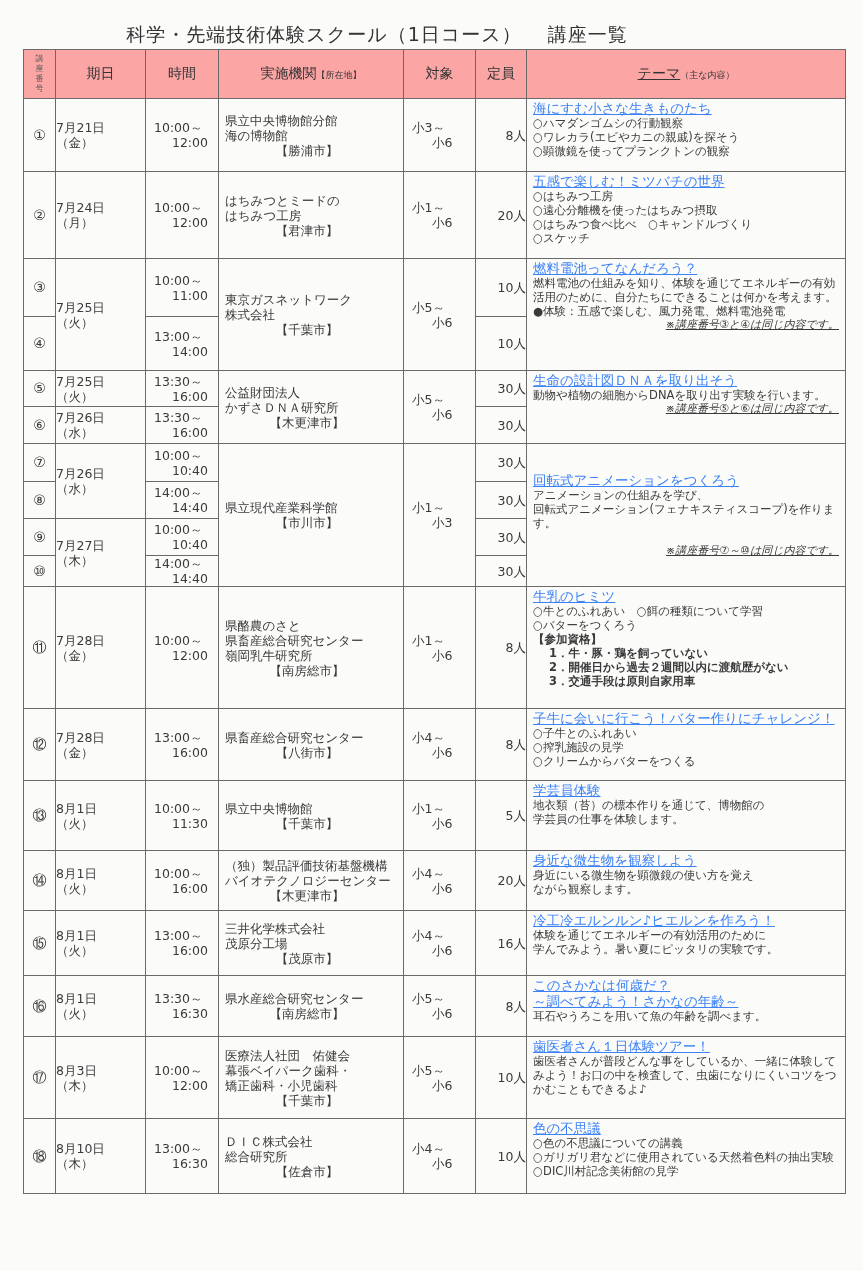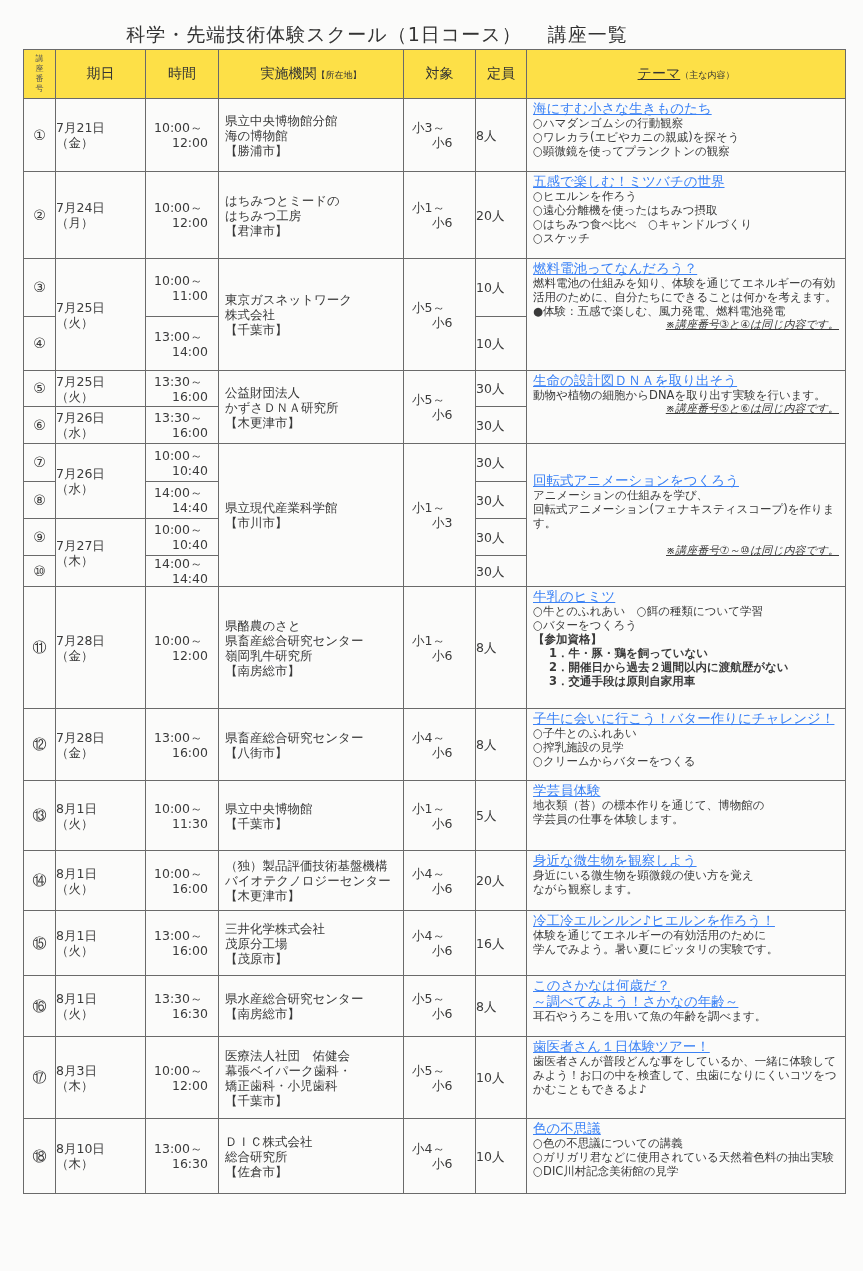--- a/index.html
+++ b/index.html
@@ -9,7 +9,7 @@
   .title .sp{display:inline-block;width:26px;}
   table{position:absolute;left:23px;top:49px;border-collapse:collapse;table-layout:fixed;width:822px;}
   td,th{border:1px solid #6a6a6a;font-weight:normal;padding:0;vertical-align:middle;}
-  th{background:#fde047;height:48px;font-size:14px;color:#333;}
+  th{background:#fca5a5;height:48px;font-size:14px;color:#333;}
   th.no{font-size:8px;line-height:10px;color:#555;}
   th .small{font-size:9px;}
   th .u{text-decoration:underline;}

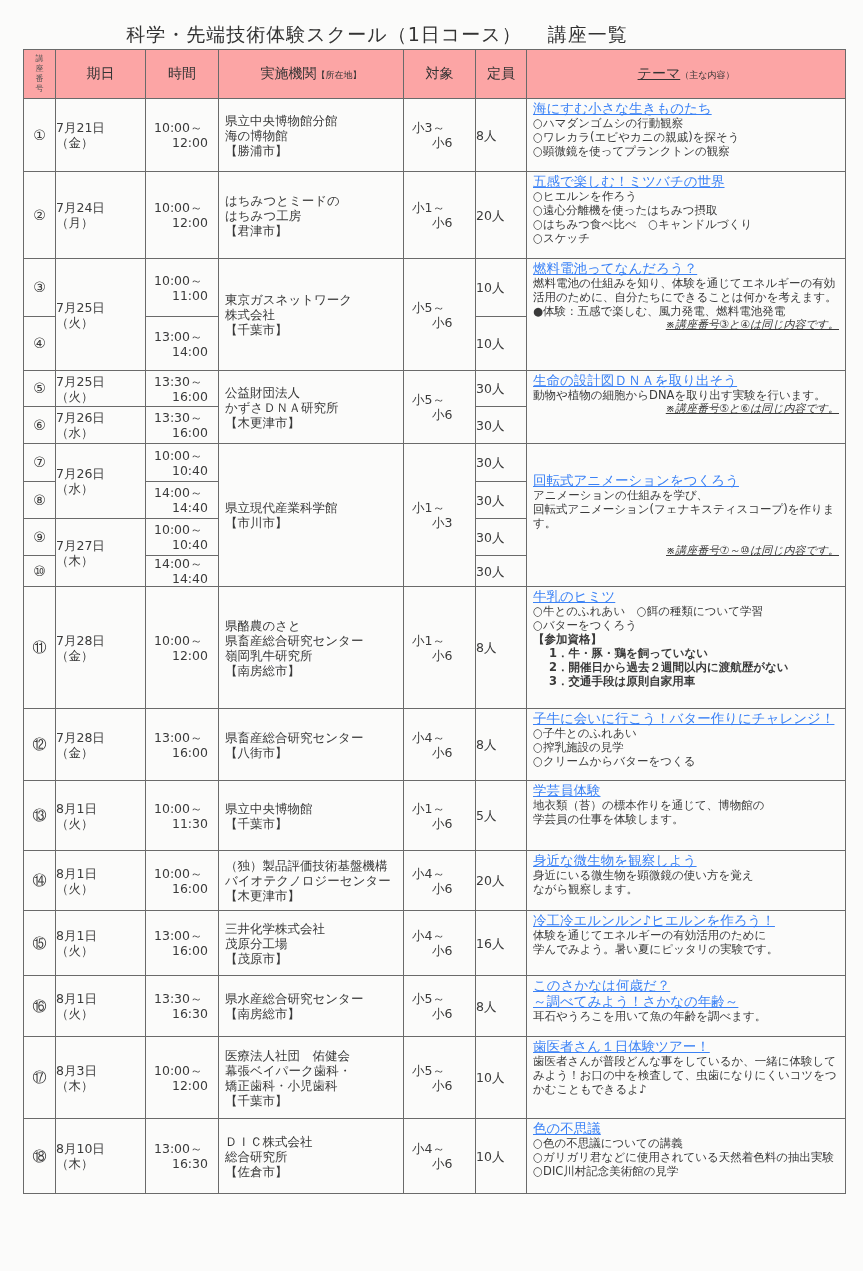--- a/index.html
+++ b/index.html
@@ -22,7 +22,7 @@
   td.org .loc{display:block;text-align:left;padding-right:8px;}
   td.tgt{padding-left:8px;}
   td.tgt .b{display:block;padding-left:20px;}
-  td.cap{text-align:left;}
+  td.cap{text-align:right;}
   td.theme{padding:1px 6px;font-size:11.5px;line-height:14px;vertical-align:top;}
   .tt{text-decoration:underline;font-size:13.5px;line-height:16px;display:block;color:#3b82f6;}
   .ln{display:block;}

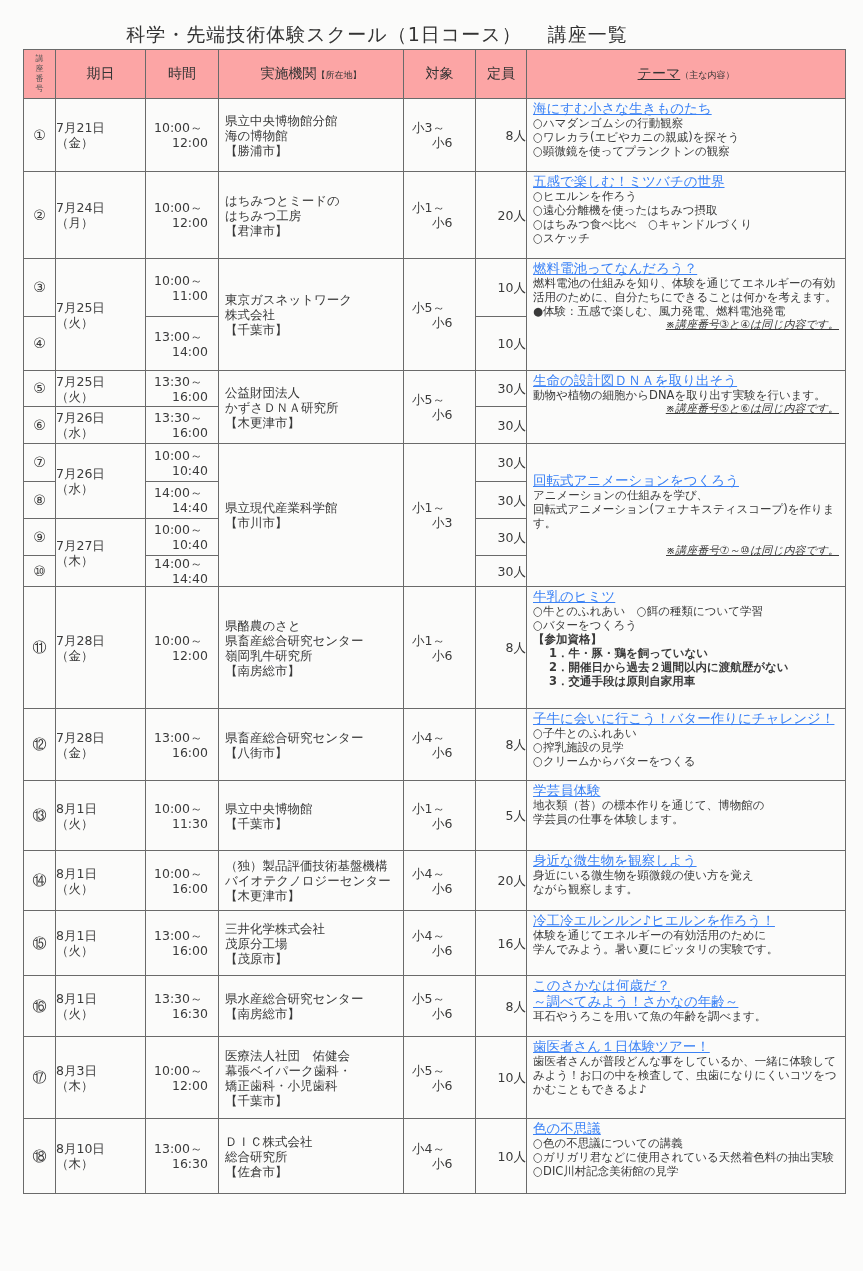--- a/index.html
+++ b/index.html
@@ -19,7 +19,7 @@
   td.time{text-align:right;padding-right:10px;}
   td.time .s{display:block;text-align:left;padding-left:8px;}
   td.org{padding:2px 6px;}
-  td.org .loc{display:block;text-align:left;padding-right:8px;}
+  td.org .loc{display:block;text-align:center;padding-right:8px;}
   td.tgt{padding-left:8px;}
   td.tgt .b{display:block;padding-left:20px;}
   td.cap{text-align:right;}

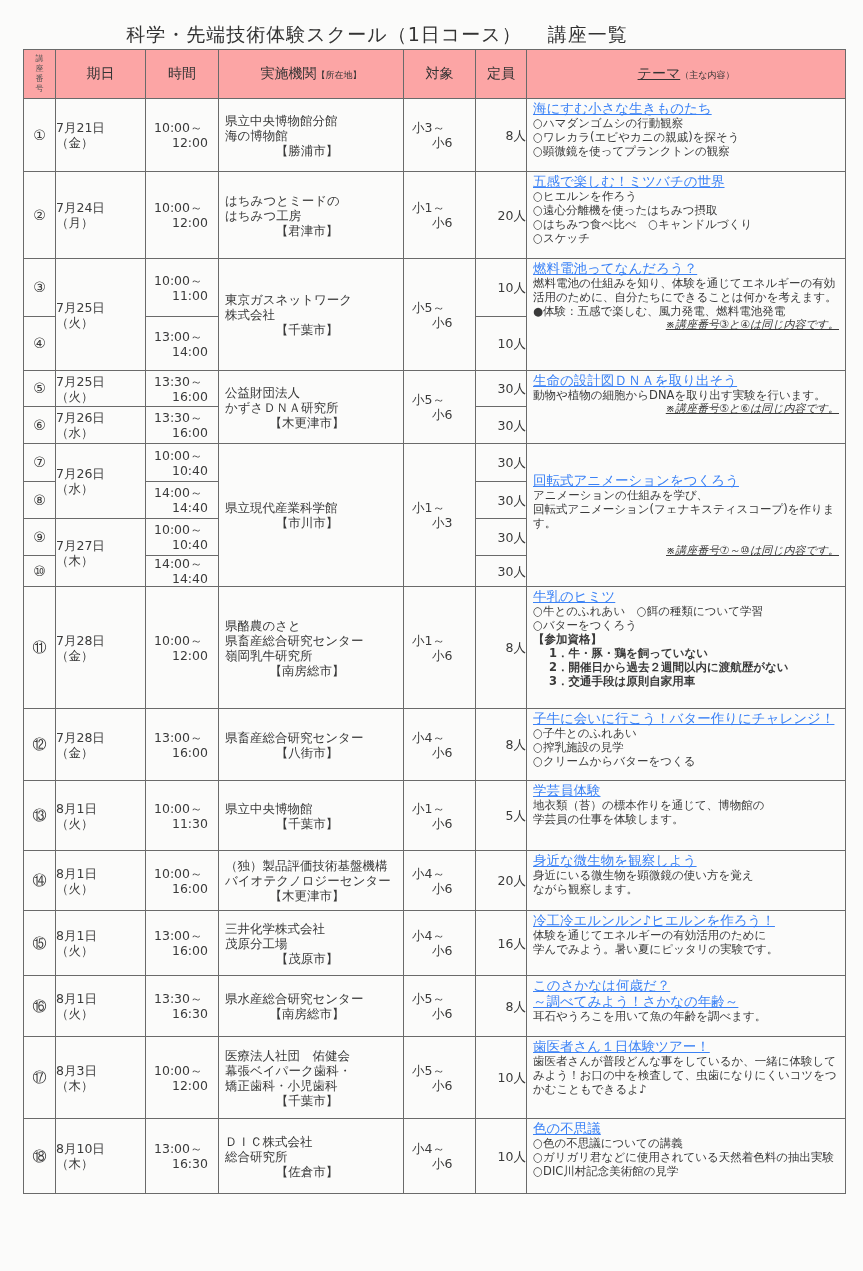--- a/index.html
+++ b/index.html
@@ -108,7 +108,7 @@
         <td class="cap">20人</td>
         <td class="theme" rowspan="1">
           <span class="tt">五感で楽しむ！ミツバチの世界</span>
-          <span class="ln">○ヒエルンを作ろう</span>
+          <span class="ln">○はちみつ工房</span>
           <span class="ln">○遠心分離機を使ったはちみつ摂取</span>
           <span class="ln">○はちみつ食べ比べ　○キャンドルづくり</span>
           <span class="ln">○スケッチ</span>

